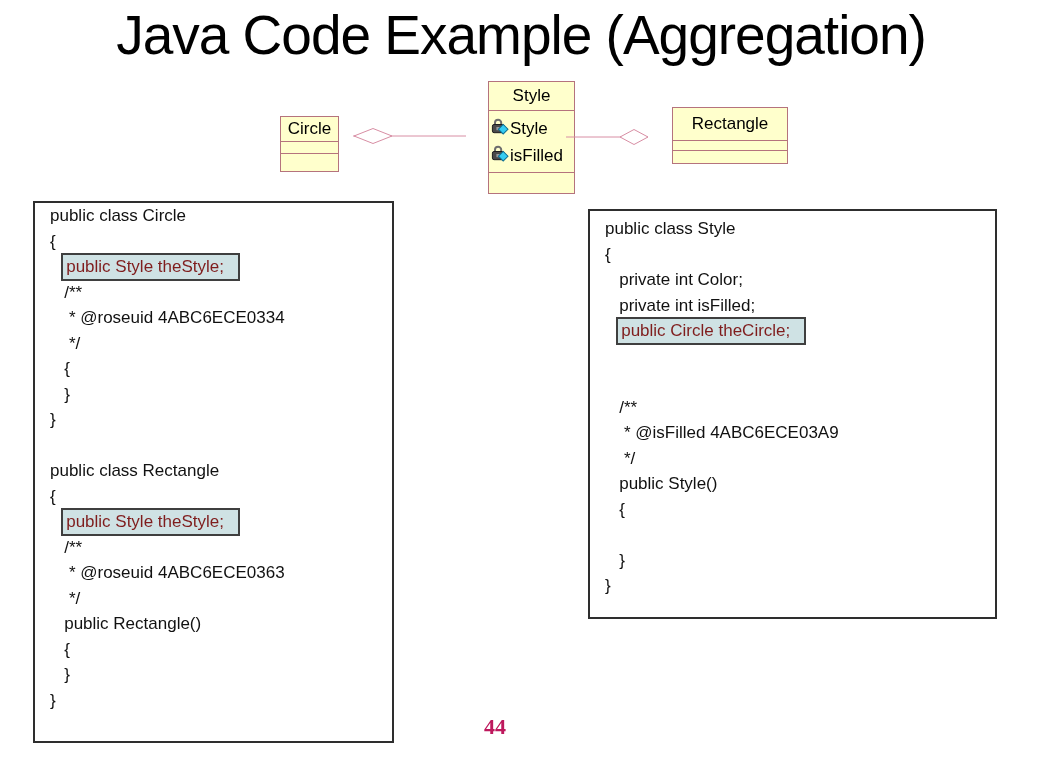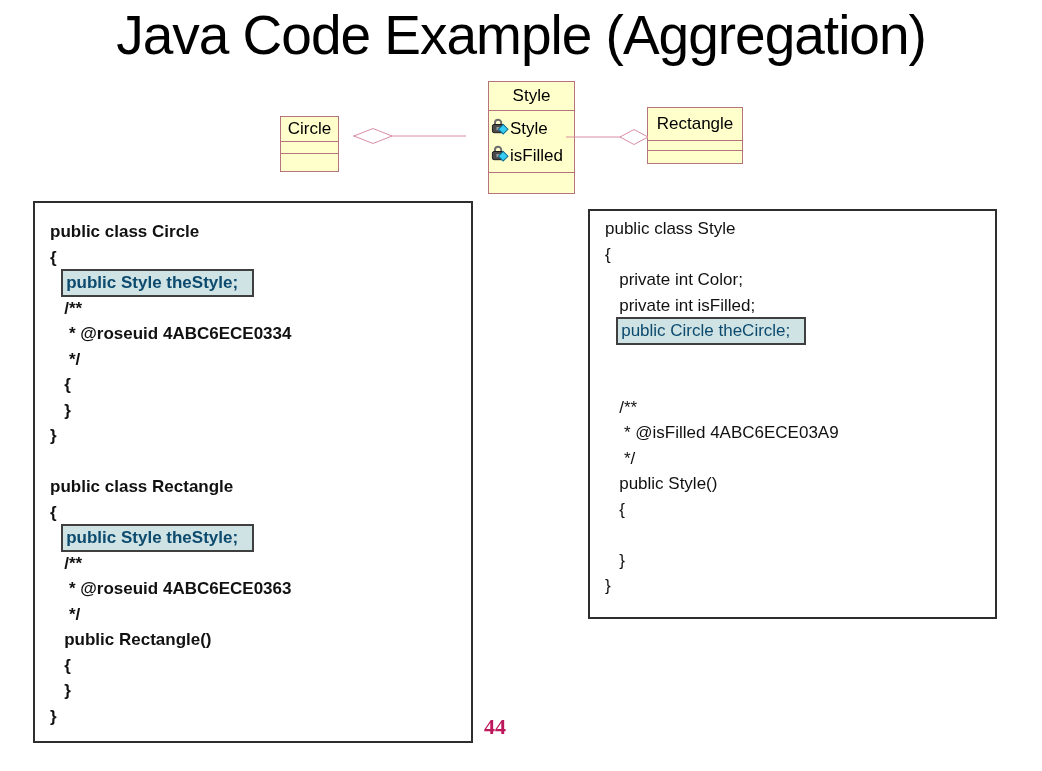--- a/index.html
+++ b/index.html
@@ -26,7 +26,7 @@
                         box-sizing:border-box;padding:4px 0 0 2px;}
   .attr-row{display:flex;align-items:center;height:27px;font-size:17px;}
   .attr-row svg{flex:0 0 auto;margin-right:1px;}
-  .uml-rect{left:647px;top:107px;width:96px;height:57px;}
+  .uml-rect{left:672px;top:107px;width:116px;height:57px;}
   .uml-rect .uml-name{height:33px;line-height:32px;}
   .uml-rect .uml-row{height:10px;}
 

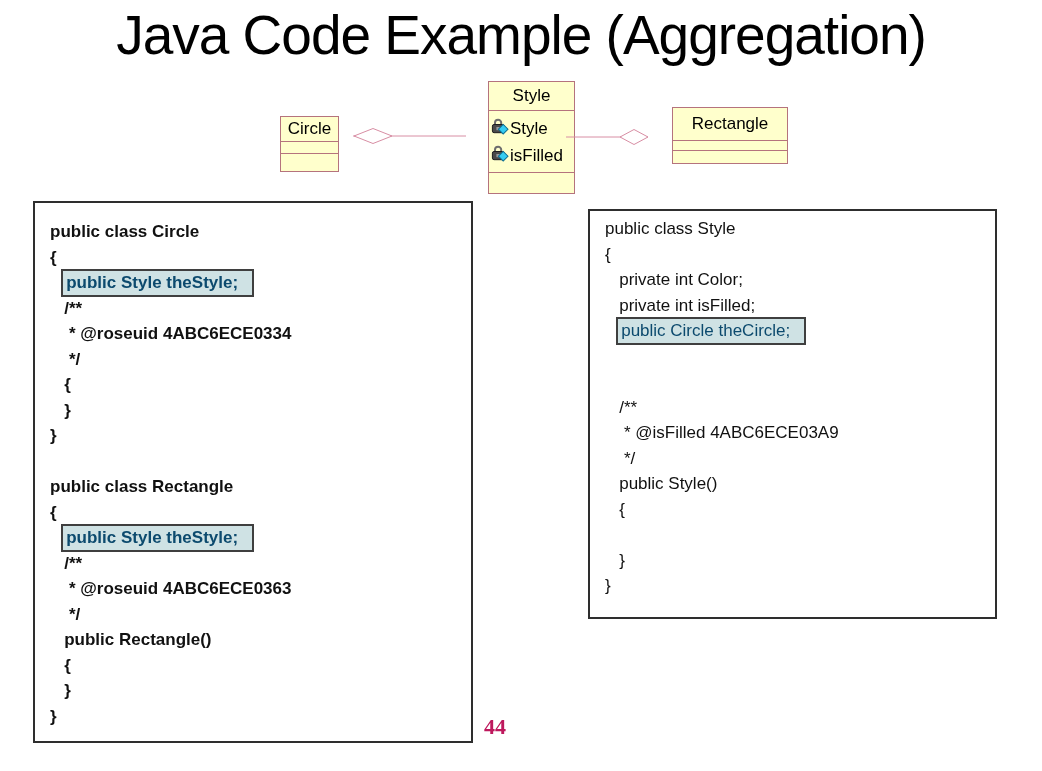--- a/index.html
+++ b/index.html
@@ -35,7 +35,7 @@
   
   .code-box{position:absolute;background:#fff;border:2px solid #2e2e2e;
             box-sizing:border-box;}
-  .code-left{left:33px;top:201px;width:440px;height:542px;padding:16px 0 0 15px;font-weight:bold;}
+  .code-left{left:33px;top:201px;width:361px;height:542px;padding:0 0 0 15px;}
   .code-right{left:588px;top:209px;width:409px;height:410px;padding:5px 0 0 15px;}
   .code-line{height:25.5px;font-size:17px;color:#111;white-space:pre;
              line-height:25.5px;}

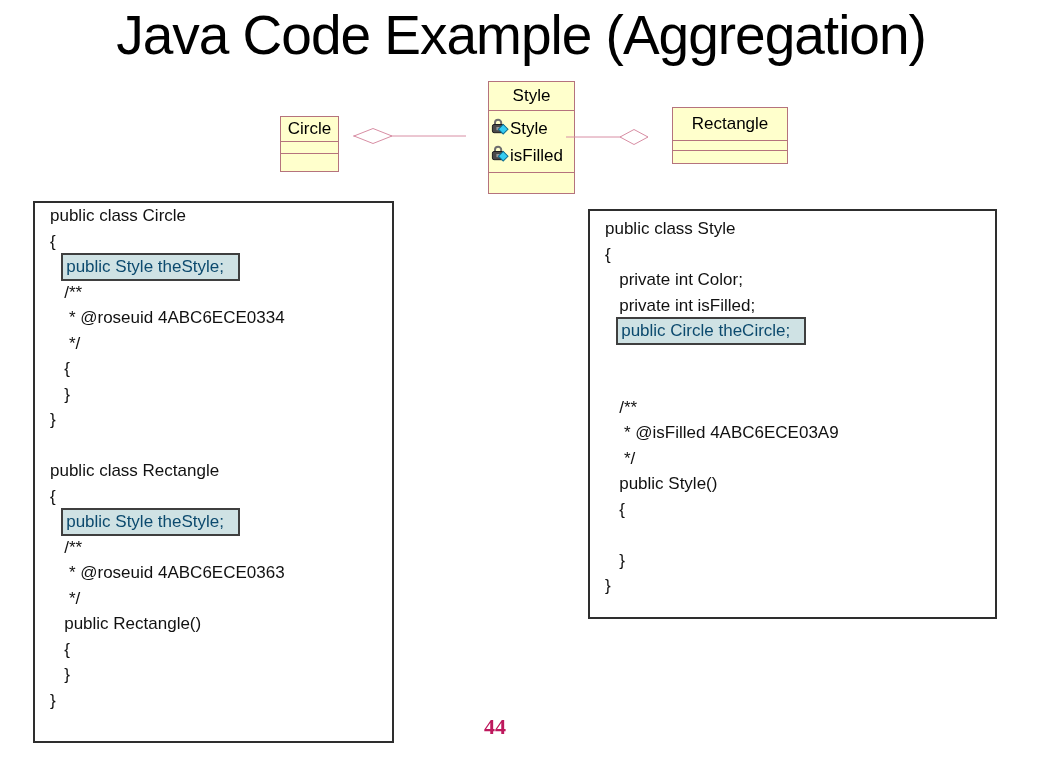--- a/index.html
+++ b/index.html
@@ -40,7 +40,7 @@
   .code-line{height:25.5px;font-size:17px;color:#111;white-space:pre;
              line-height:25.5px;}
   .pre,.line-text{white-space:pre;}
-  .line-text.hl{background:#cfe2e4;border:2px solid #3f3f3f;color:#0c4a6e;
+  .line-text.hl{background:#cfe2e4;border:2px solid #3f3f3f;color:#7f1d1d;
                 padding:2px 14px 3px 3px;margin-left:-3px;}
 
   

